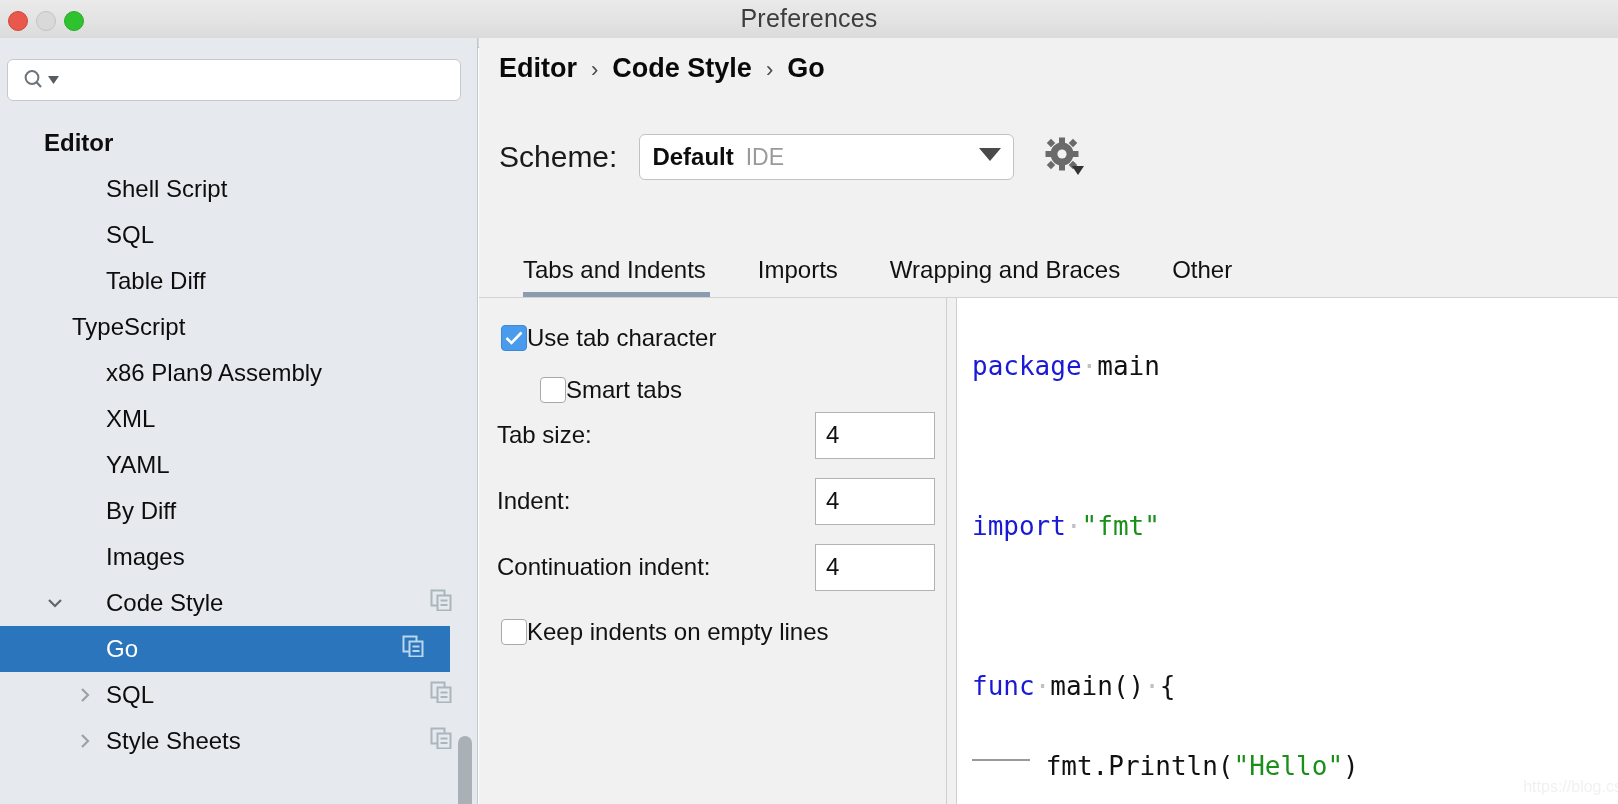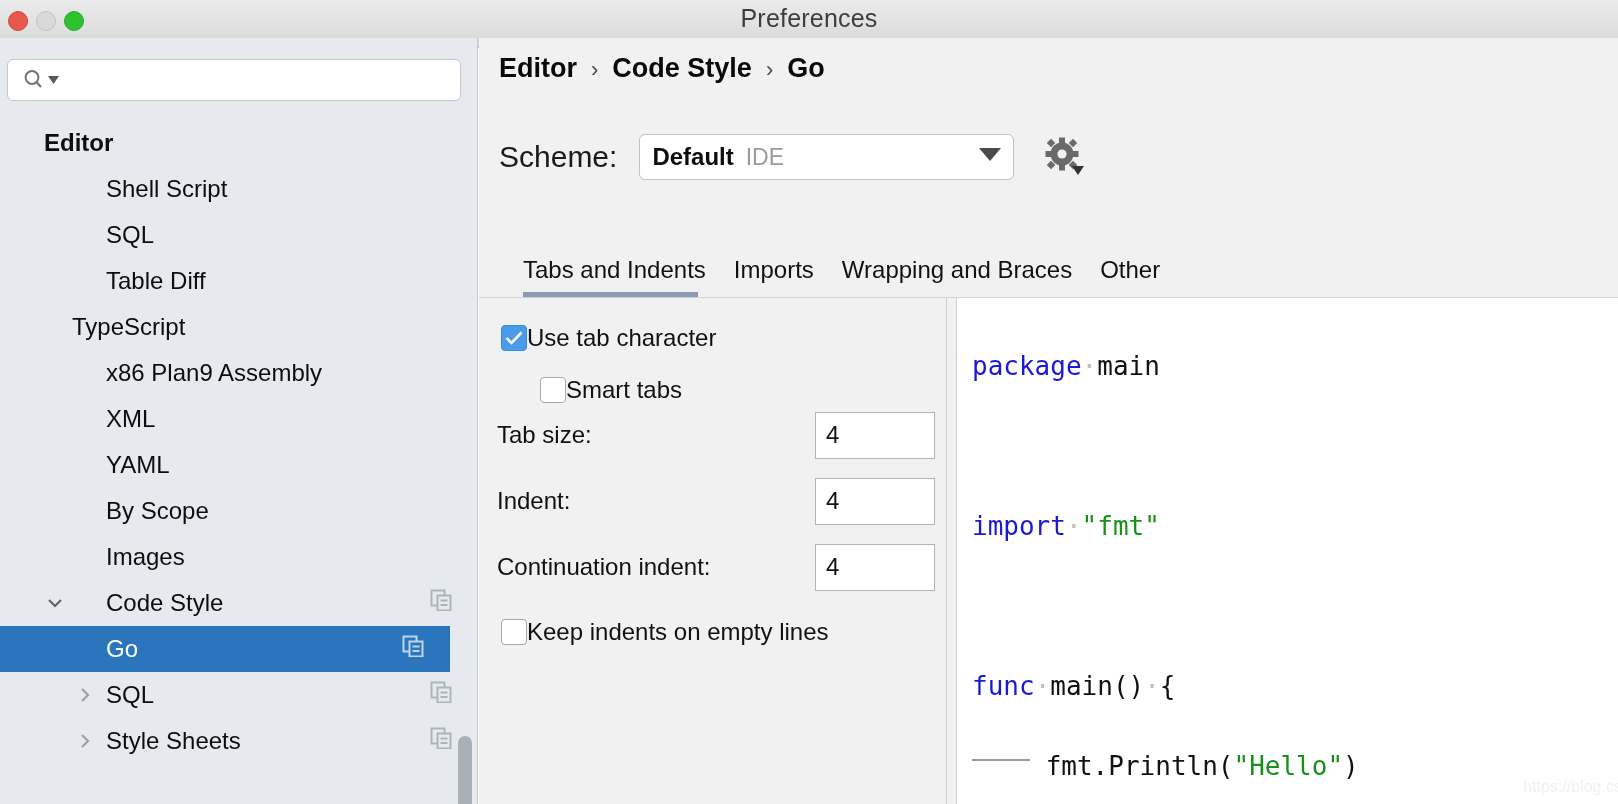--- a/index.html
+++ b/index.html
@@ -97,7 +97,7 @@
   }
   .tab {
     position: relative; height: 47px; line-height: 40px;
-    font-size: 24px; color: #111; padding: 0 14px; white-space: nowrap;
+    font-size: 24px; color: #111; padding: 0 26px; white-space: nowrap;
   }
   .tab:first-child { padding-left: 44px; }
   .tab .underline {

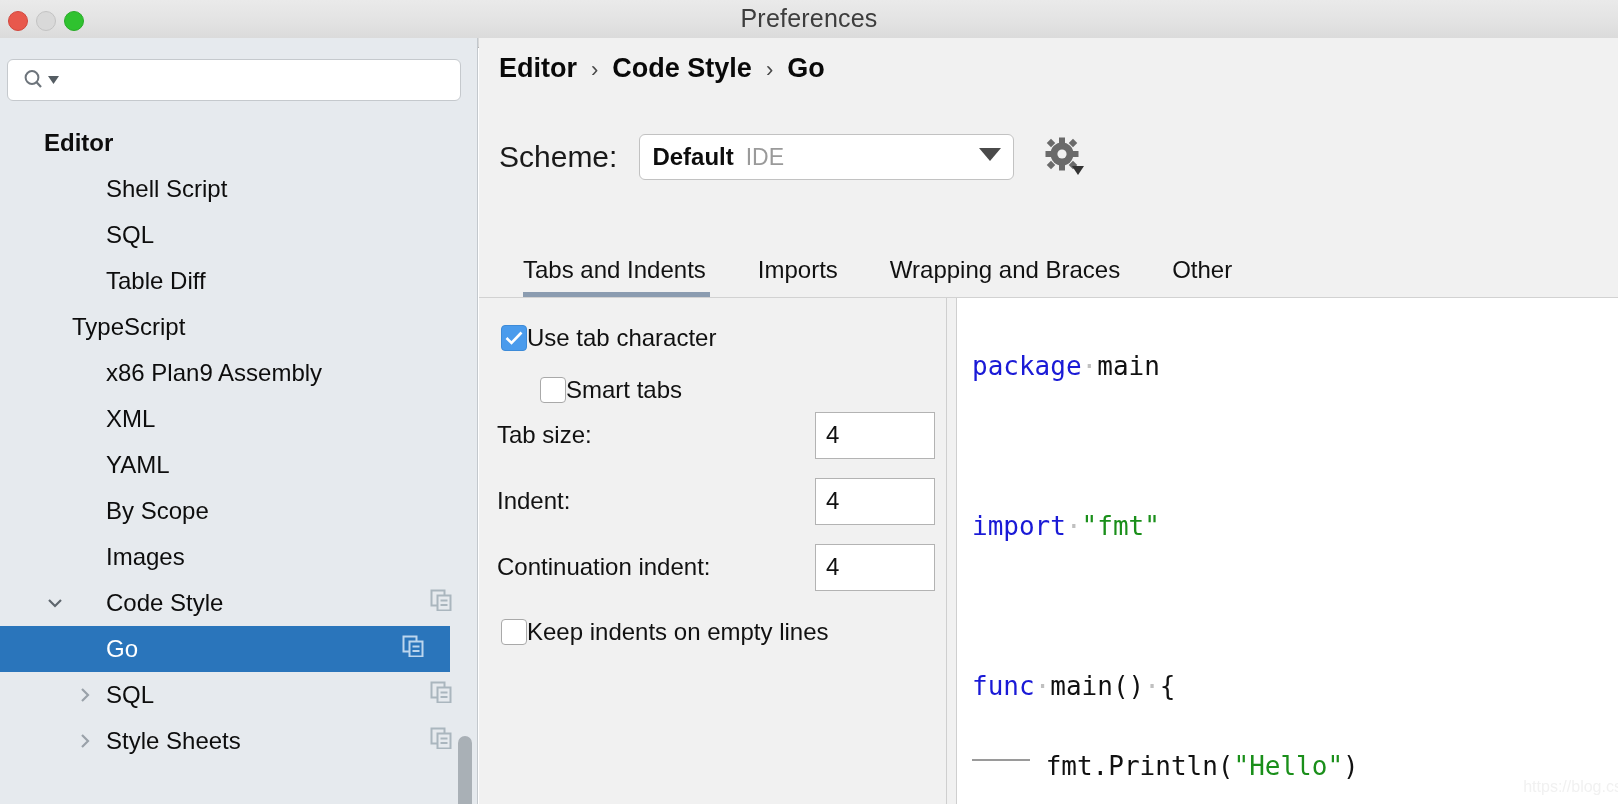--- a/index.html
+++ b/index.html
@@ -218,7 +218,7 @@
           <span class="tree-label" style="margin-left: 106px;">YAML</span>
         </div>
         <div class="tree-row">
-          <span class="tree-label" style="margin-left: 106px;">By Scope</span>
+          <span class="tree-label" style="margin-left: 106px;">By Diff</span>
         </div>
         <div class="tree-row">
           <span class="tree-label" style="margin-left: 106px;">Images</span>

